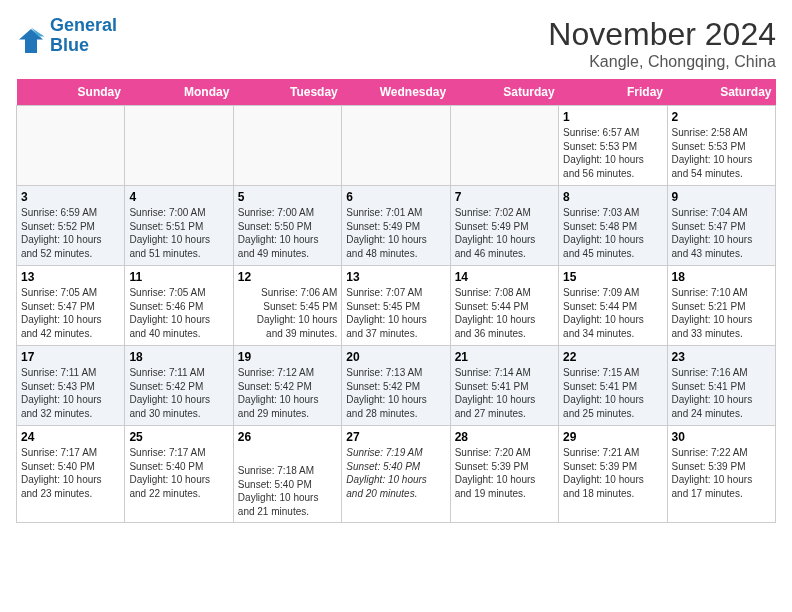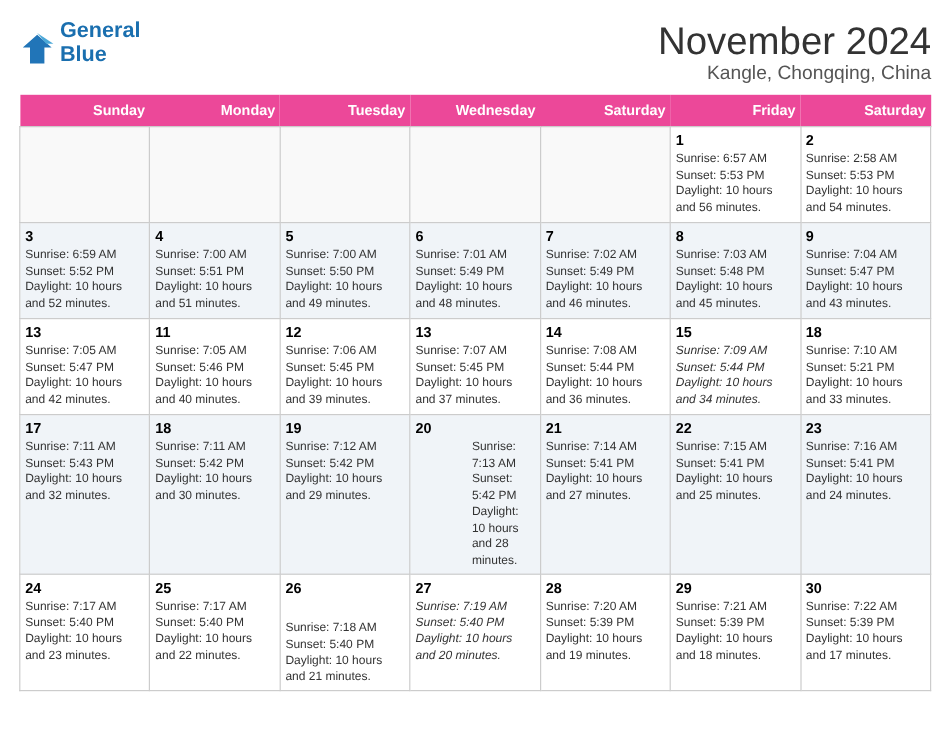--- a/index.html
+++ b/index.html
@@ -196,7 +196,7 @@
         </td>
         <td>
           <div class="day-num">12</div>
-          <div class="day-info" style="white-space: pre-line;">Sunrise: 7:06 AM
+          <div class="day-info" style="white-space: pre-line; text-align: right;">Sunrise: 7:06 AM
 Sunset: 5:45 PM
 Daylight: 10 hours
 and 39 minutes.</div>

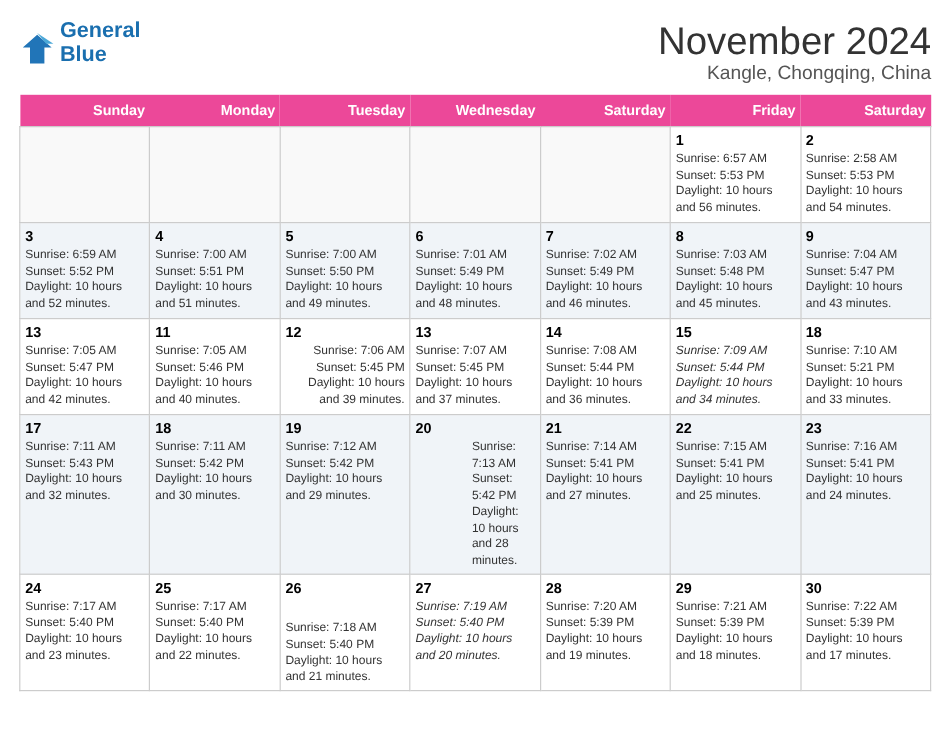--- a/index.html
+++ b/index.html
@@ -217,7 +217,7 @@
         </td>
         <td>
           <div class="day-num">15</div>
-          <div class="day-info" style="white-space: pre-line; font-style: italic;">Sunrise: 7:09 AM
+          <div class="day-info" style="white-space: pre-line;">Sunrise: 7:09 AM
 Sunset: 5:44 PM
 Daylight: 10 hours
 and 34 minutes.</div>

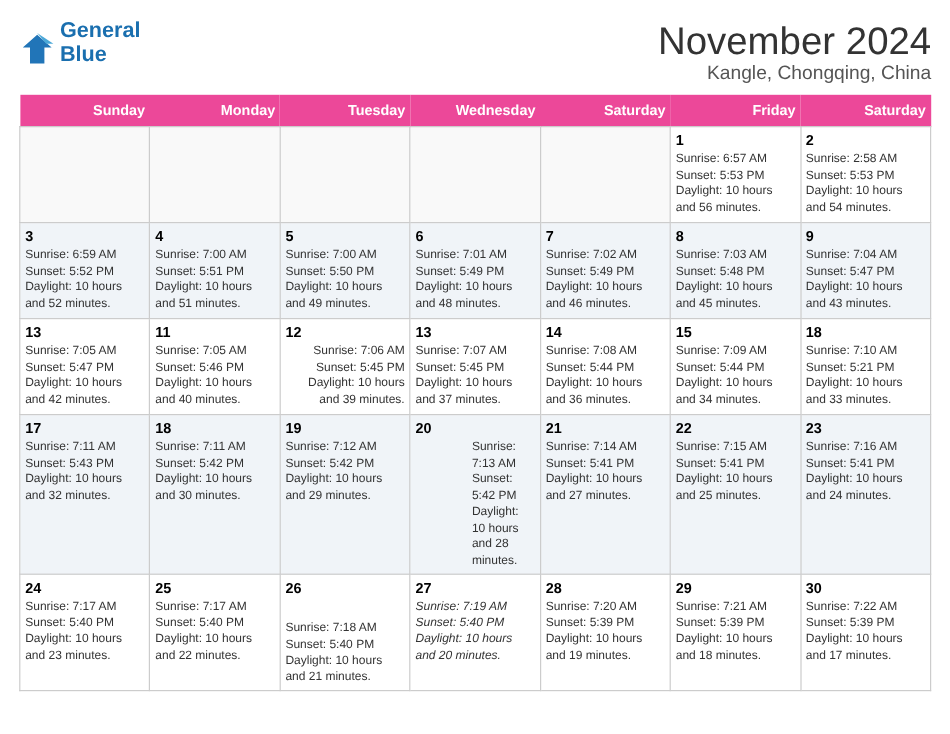--- a/index.html
+++ b/index.html
@@ -254,7 +254,7 @@
         </td>
         <td>
           <div class="day-num">20</div>
-          <div class="day-info" style="white-space: pre-line; margin-left: 47px;">Sunrise: 7:13 AM
+          <div class="day-info" style="white-space: pre-line;">Sunrise: 7:13 AM
 Sunset: 5:42 PM
 Daylight: 10 hours
 and 28 minutes.</div>

